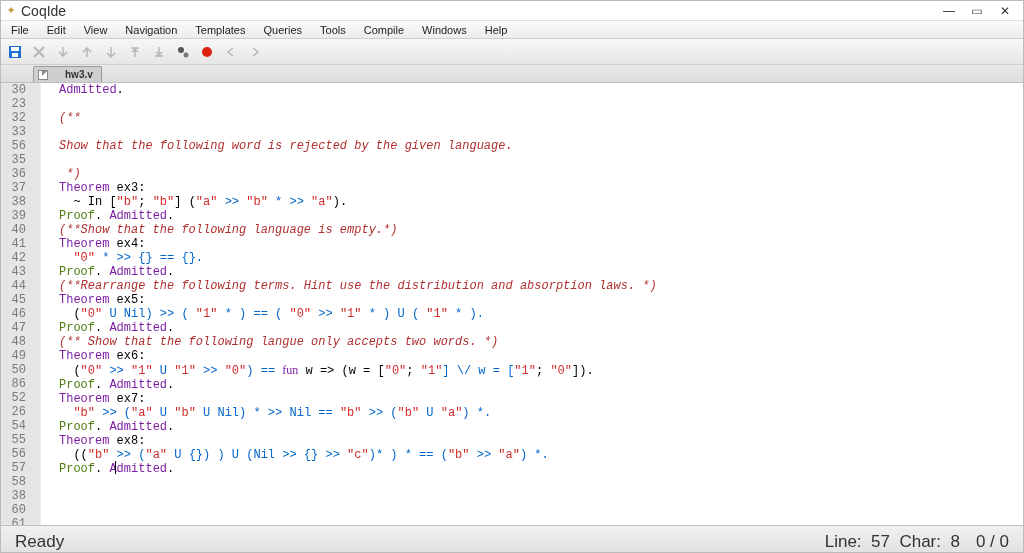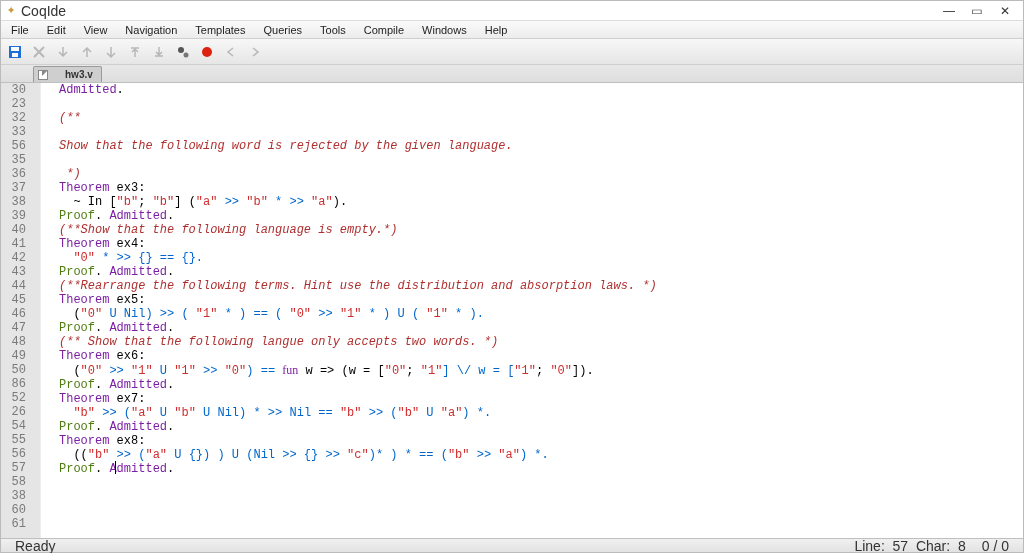--- a/index.html
+++ b/index.html
@@ -43,7 +43,7 @@
   .c-fun { color: #7c1fa4; font-family: Liberation Serif, serif; }
 
   
-  .statusbar { height: 14px; background: linear-gradient(#f0f0f0,#e2e2e2); border-top: 1px solid #bfbfbf; display: flex; align-items: center; padding: 0 6px; font-size: 14px; color: #333; }
+  .statusbar { height: 27px; background: linear-gradient(#f0f0f0,#e2e2e2); border-top: 1px solid #bfbfbf; display: flex; align-items: flex-end; padding: 0 6px; font-size: 17px; color: #333; }
   .statusbar .spacer { flex: 1; }
   .statusbar .cell { padding: 0 8px; }
 </style>

